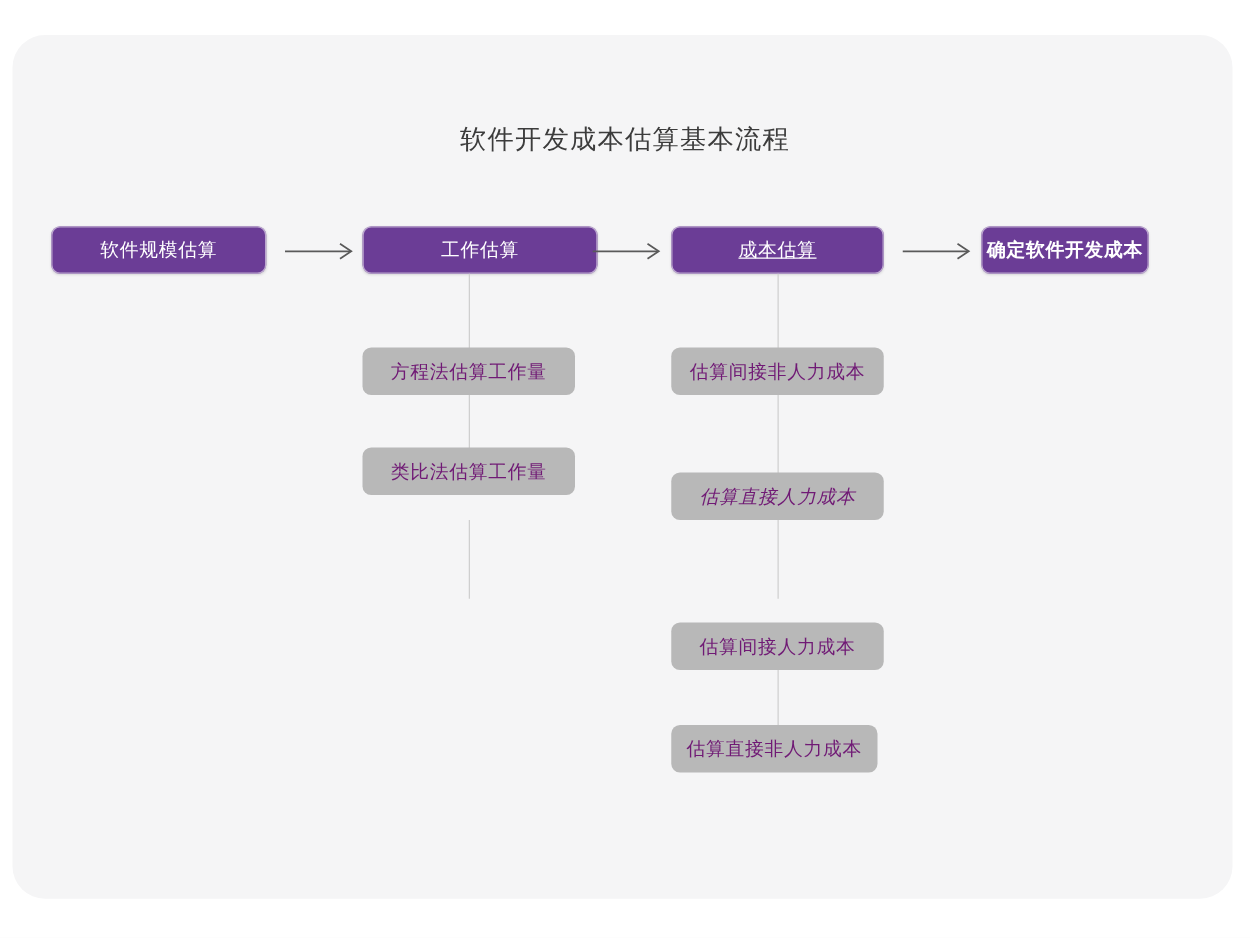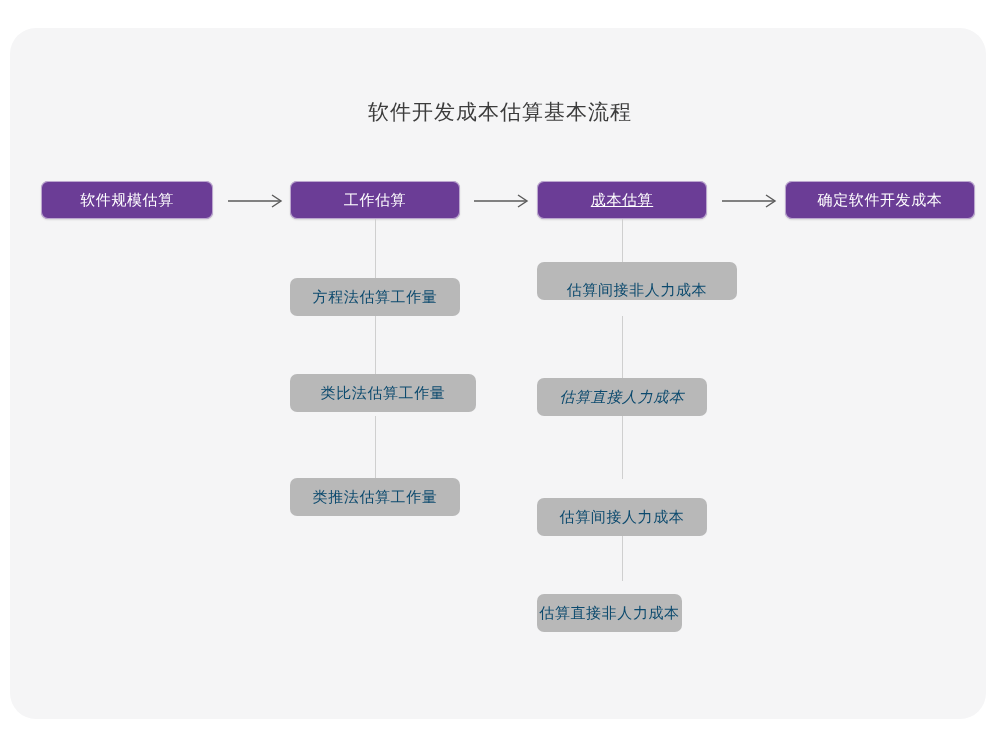--- a/index.html
+++ b/index.html
@@ -72,7 +72,7 @@
 
   
   #n-scale      { left: 41px;  top: 181px; width: 172px; }
-  #n-effort     { left: 290px; top: 181px; width: 170px; text-align: center; }
+  #n-effort     { left: 290px; top: 181px; width: 188px; text-align: center; }
   #n-cost       { left: 537px; top: 181px; width: 170px; text-decoration: underline; }
   #n-final      { left: 785px; top: 181px; width: 190px; }
 

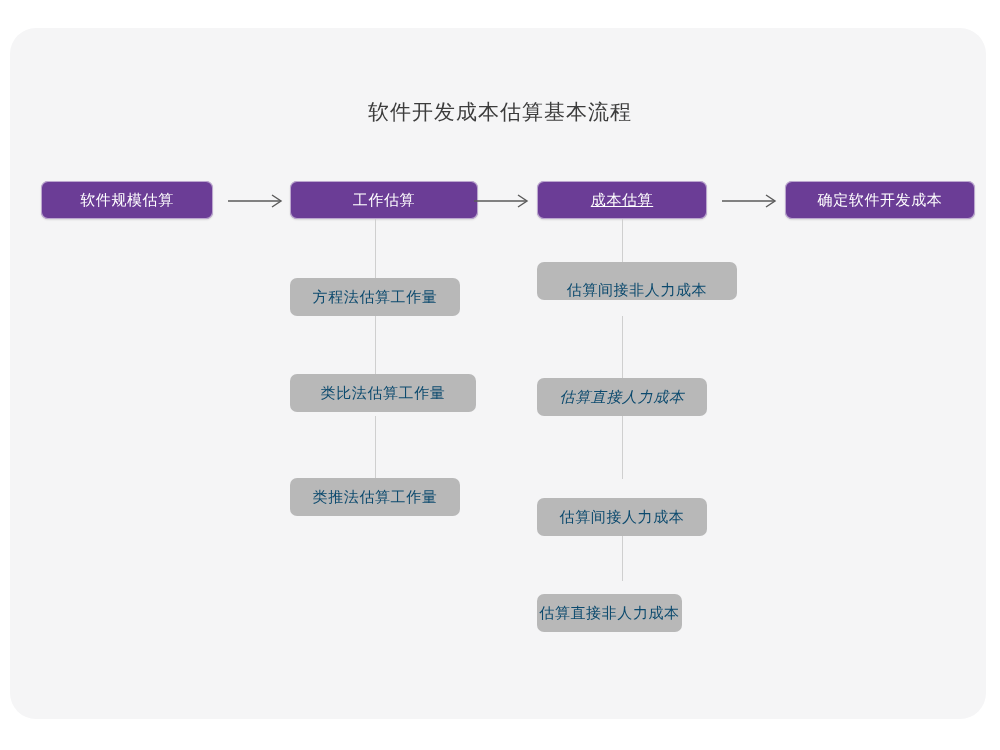--- a/index.html
+++ b/index.html
@@ -74,7 +74,7 @@
   #n-scale      { left: 41px;  top: 181px; width: 172px; }
   #n-effort     { left: 290px; top: 181px; width: 188px; text-align: center; }
   #n-cost       { left: 537px; top: 181px; width: 170px; text-decoration: underline; }
-  #n-final      { left: 785px; top: 181px; width: 190px; }
+  #n-final      { left: 785px; top: 181px; width: 134px; font-weight: bold; }
 
   
   #s-eq   { left: 290px; top: 278px; width: 170px; }

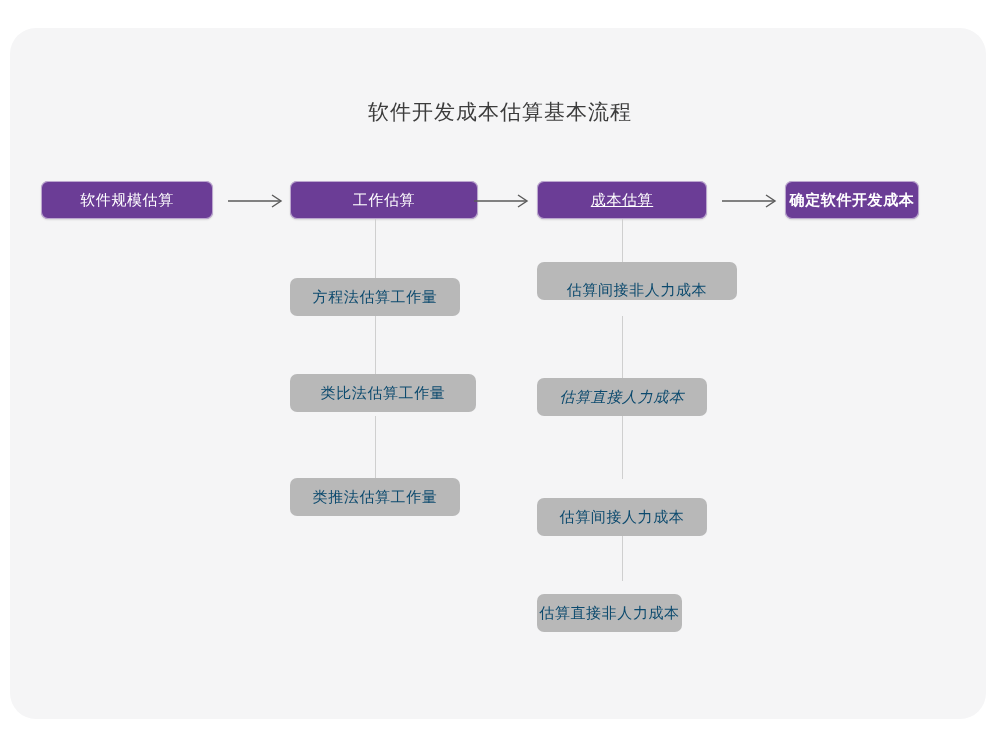--- a/index.html
+++ b/index.html
@@ -65,7 +65,7 @@
 
   .node.secondary {
     background: #b8b8b8;
-    color: #0c4a6e;
+    color: #701a75;
     height: 38px;
     border-radius: 7px;
   }

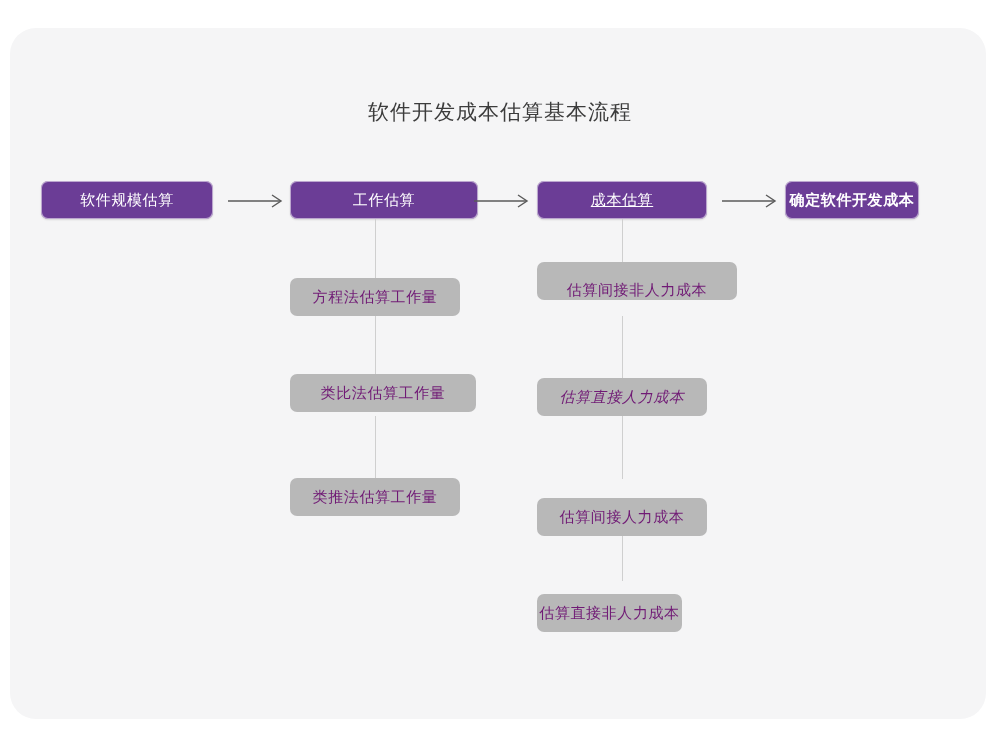--- a/index.html
+++ b/index.html
@@ -82,7 +82,7 @@
   #s-ded  { left: 290px; top: 478px; width: 170px; }
 
   
-  #c-ind-nonlabor  { left: 537px; top: 262px; width: 200px; align-items: flex-end; }
+  #c-ind-nonlabor  { left: 537px; top: 278px; width: 170px; }
   #c-dir-labor     { left: 537px; top: 378px; width: 170px; font-style: italic; }
   #c-ind-labor     { left: 537px; top: 478px; width: 170px; margin-top: 20px; }
   #c-dir-nonlabor  { left: 537px; top: 580px; width: 145px; margin-top: 14px; }

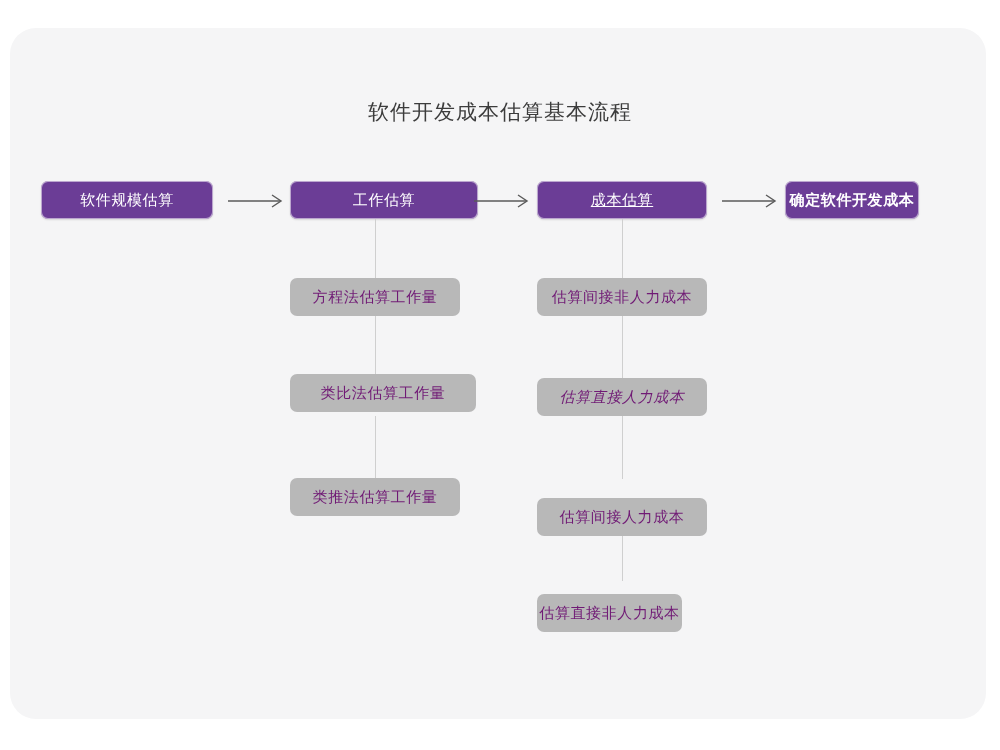--- a/index.html
+++ b/index.html
@@ -78,7 +78,7 @@
 
   
   #s-eq   { left: 290px; top: 278px; width: 170px; }
-  #s-anl  { left: 290px; top: 374px; width: 186px; }
+  #s-anl  { left: 290px; top: 358px; width: 170px; }
   #s-ded  { left: 290px; top: 478px; width: 170px; }
 
   

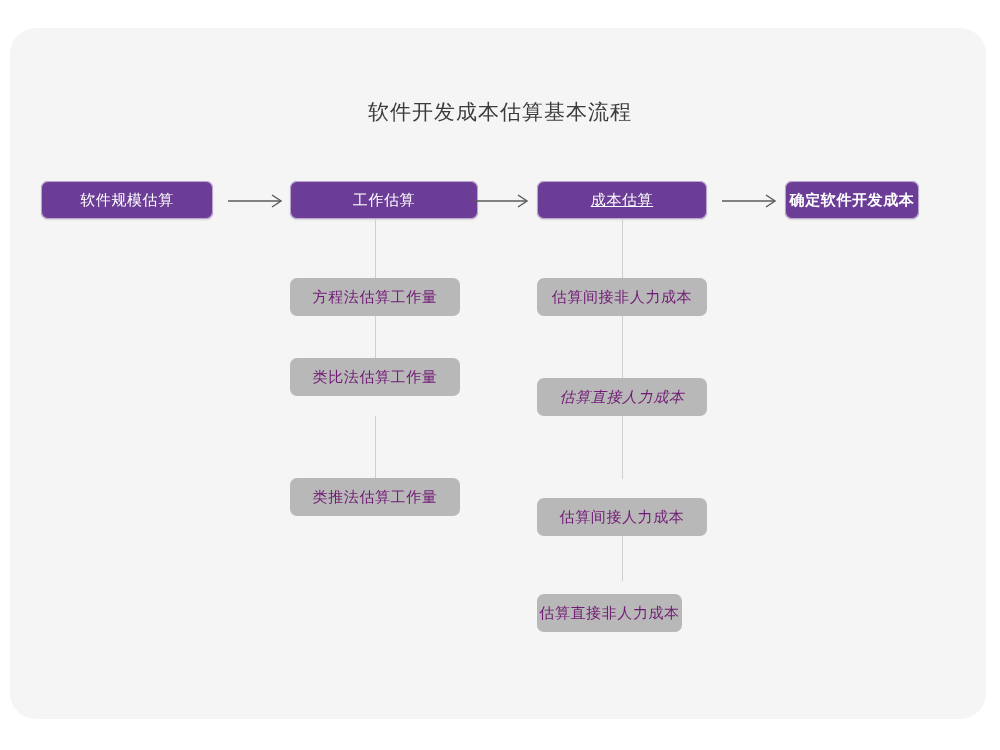--- a/index.html
+++ b/index.html
@@ -173,9 +173,6 @@
     <span>类比法估算工作量</span>
   </div>
 
-  <div class="node secondary" id="s-ded">
-    <span>类推法估算工作量</span>
-  </div>
 
   <div class="conn-v" id="v-r-1"></div>
   <div class="conn-v" id="v-r-2"></div>

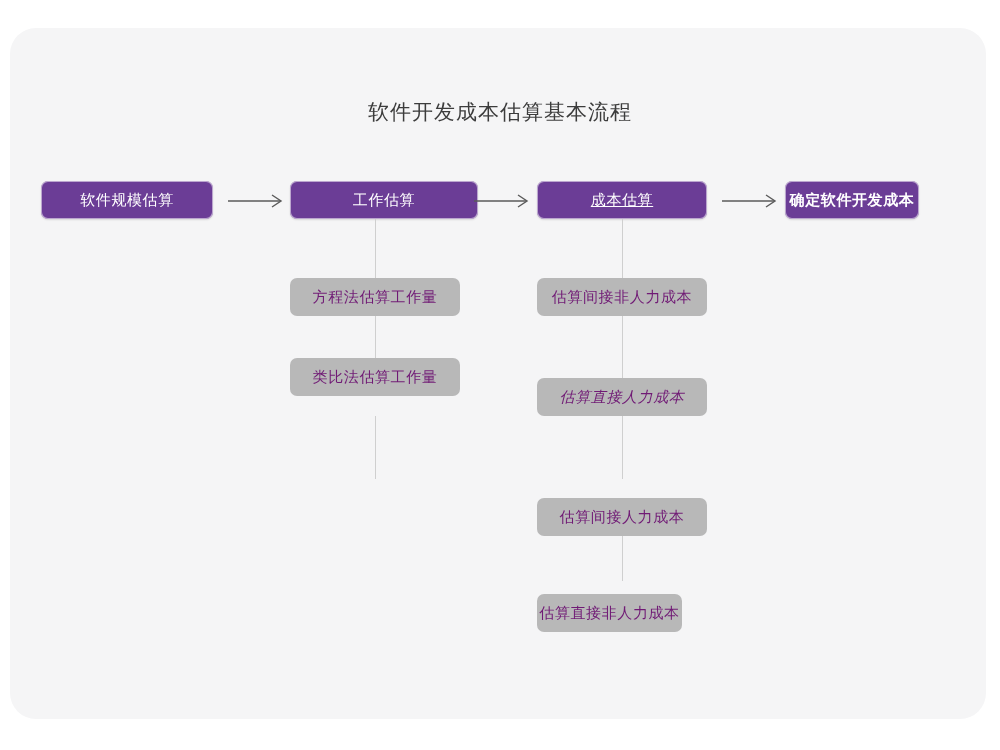--- a/index.html
+++ b/index.html
@@ -85,7 +85,7 @@
   #c-ind-nonlabor  { left: 537px; top: 278px; width: 170px; }
   #c-dir-labor     { left: 537px; top: 378px; width: 170px; font-style: italic; }
   #c-ind-labor     { left: 537px; top: 478px; width: 170px; margin-top: 20px; }
-  #c-dir-nonlabor  { left: 537px; top: 580px; width: 145px; margin-top: 14px; }
+  #c-dir-nonlabor  { left: 537px; top: 580px; width: 165px; }
 
   
   .arrow-h {

